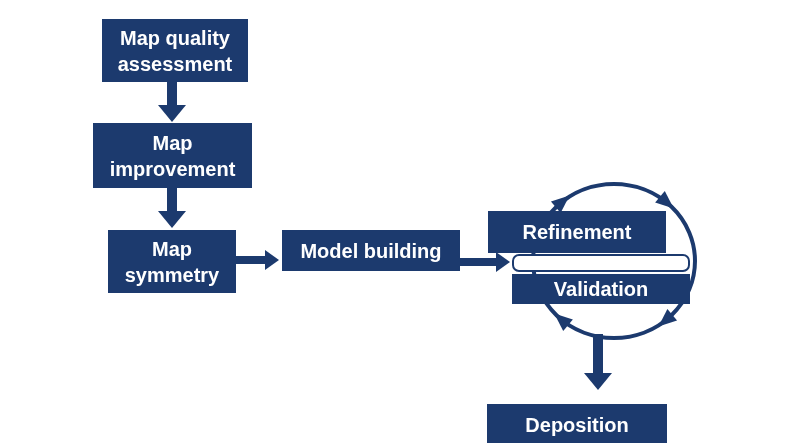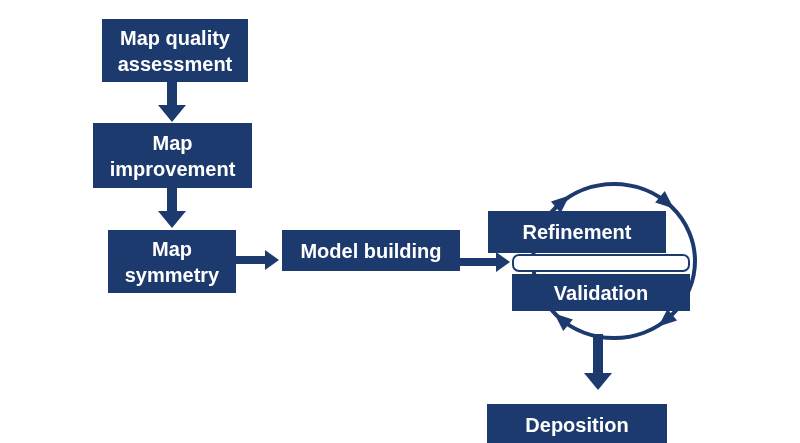--- a/index.html
+++ b/index.html
@@ -106,7 +106,7 @@
 
   <div class="divider" style="left:512px; top:254px; width:178px; height:18px;"></div>
 
-  <div class="node" style="left:512px; top:274px; width:178px; height:37px;">Validation</div>
+  <div class="node" style="left:512px; top:274px; width:178px; height:30px;">Validation</div>
 
   <div class="node" style="left:487px; top:392px; width:180px; height:41px;margin-top:12px;">Deposition</div>
 

